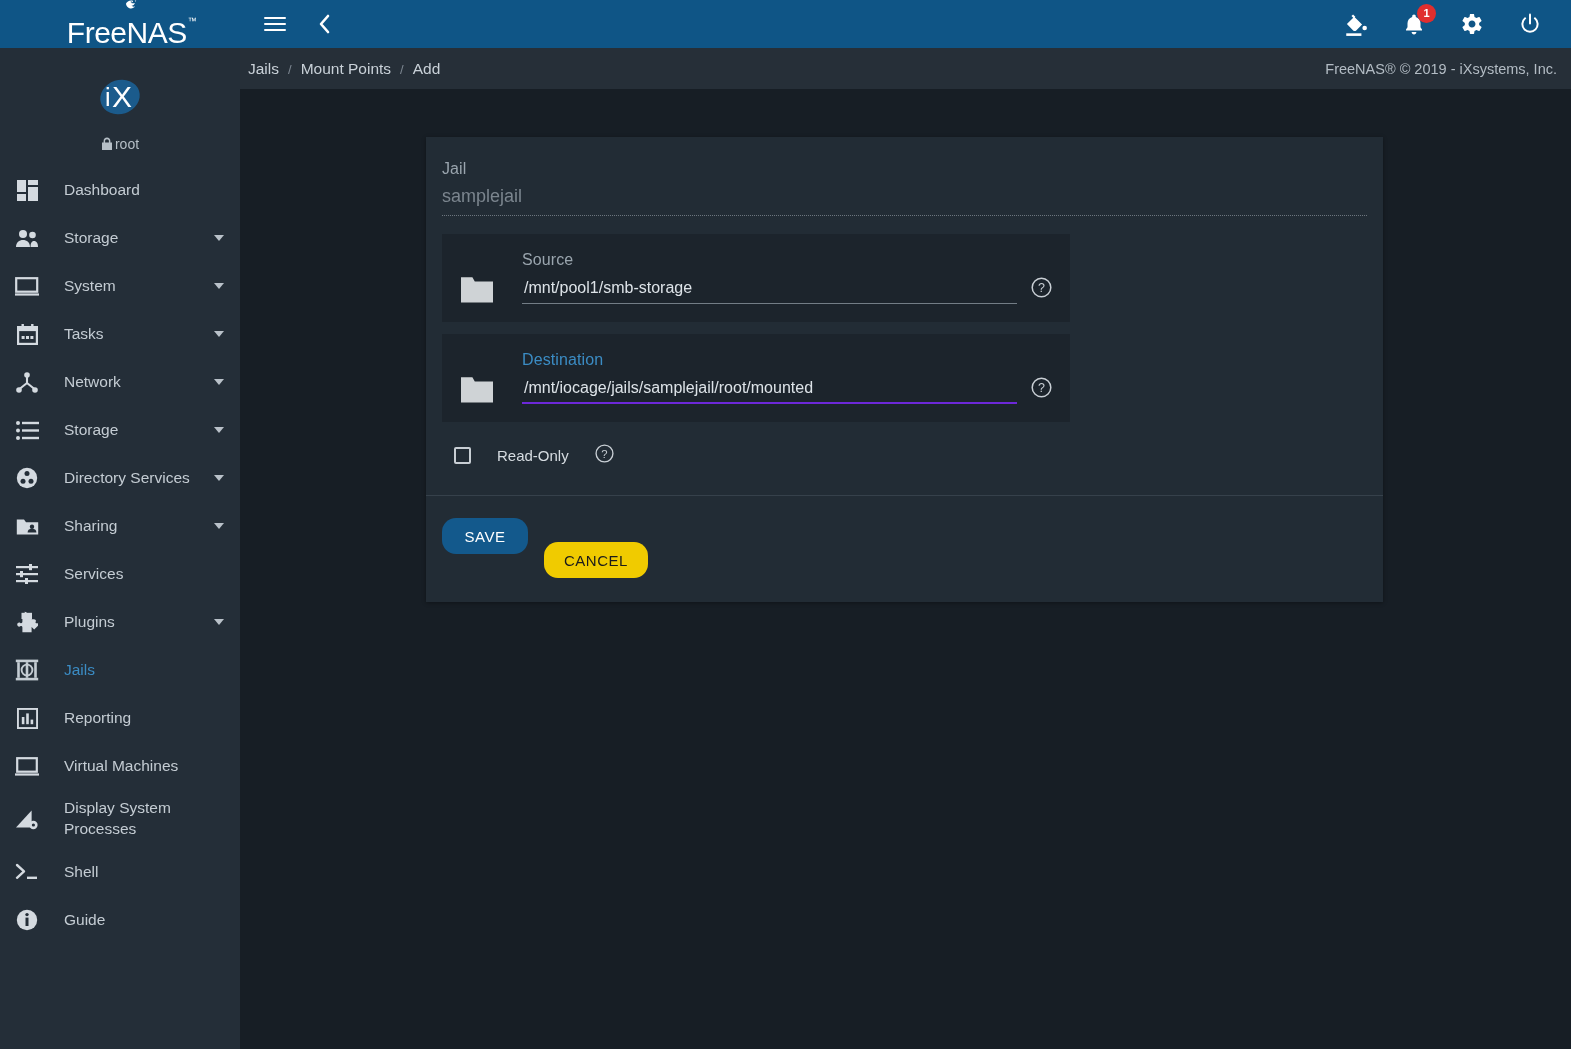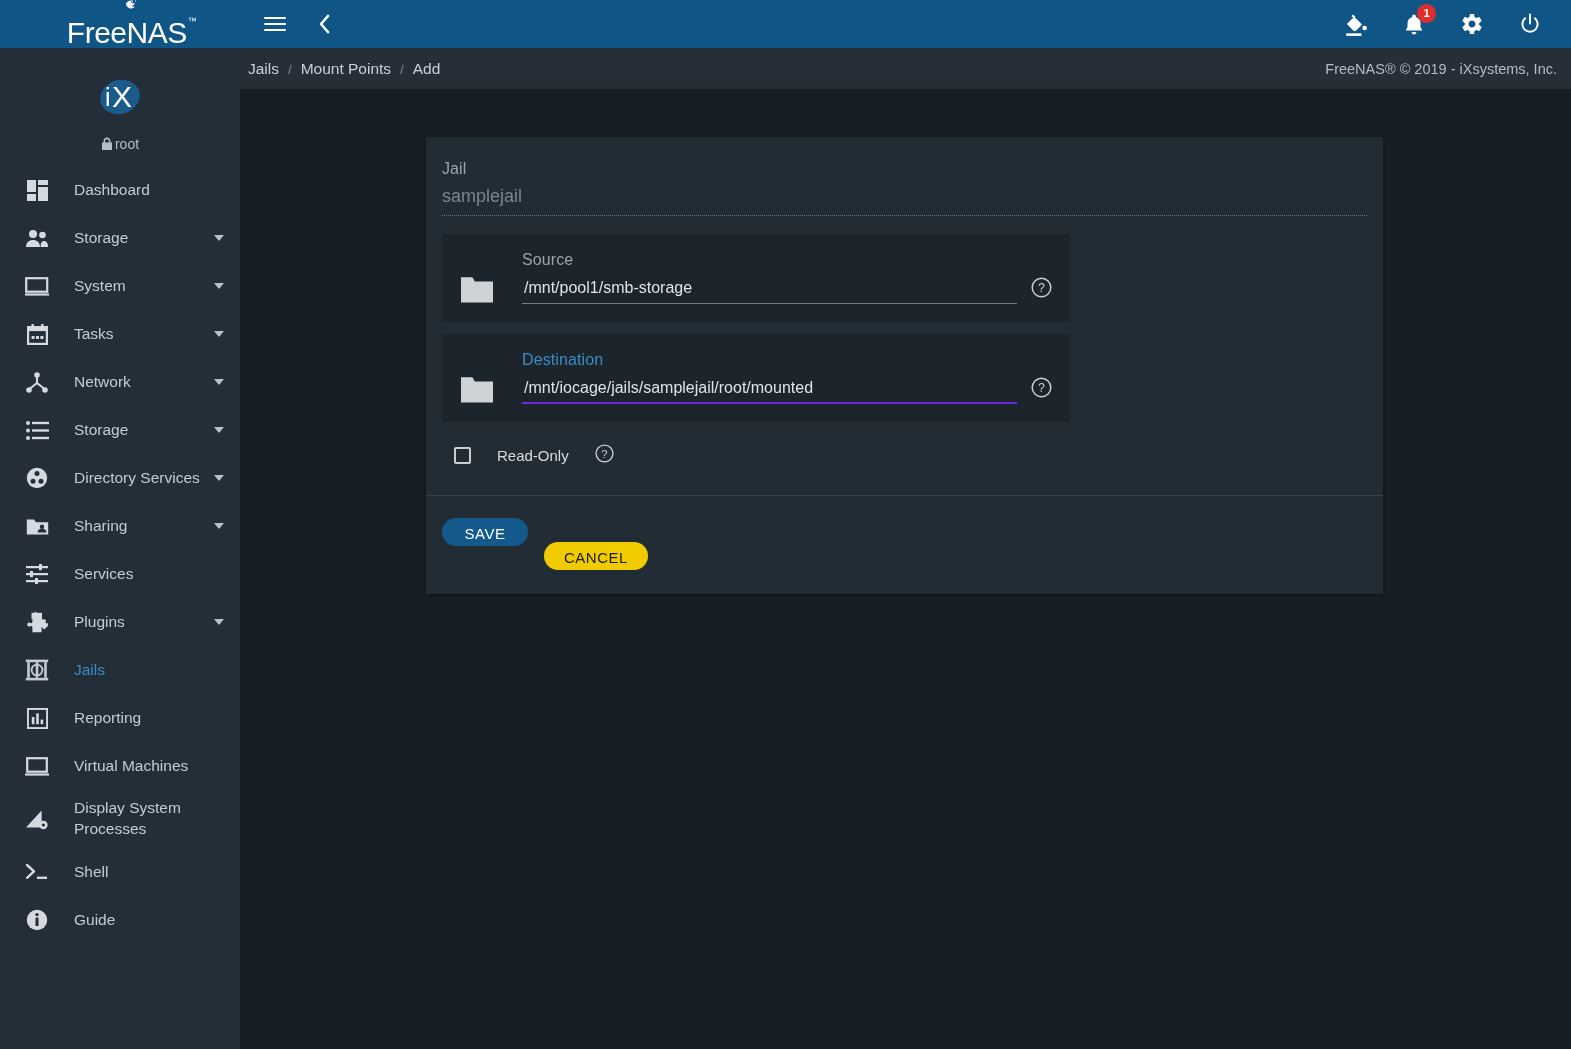--- a/index.html
+++ b/index.html
@@ -108,7 +108,7 @@
   .nav-item {
     display: flex; align-items: center;
     height: 48px;
-    padding: 0 16px 0 20px;
+    padding: 0 16px 0 10px;
     cursor: pointer;
     color: #c4ccd3;
     position: relative;

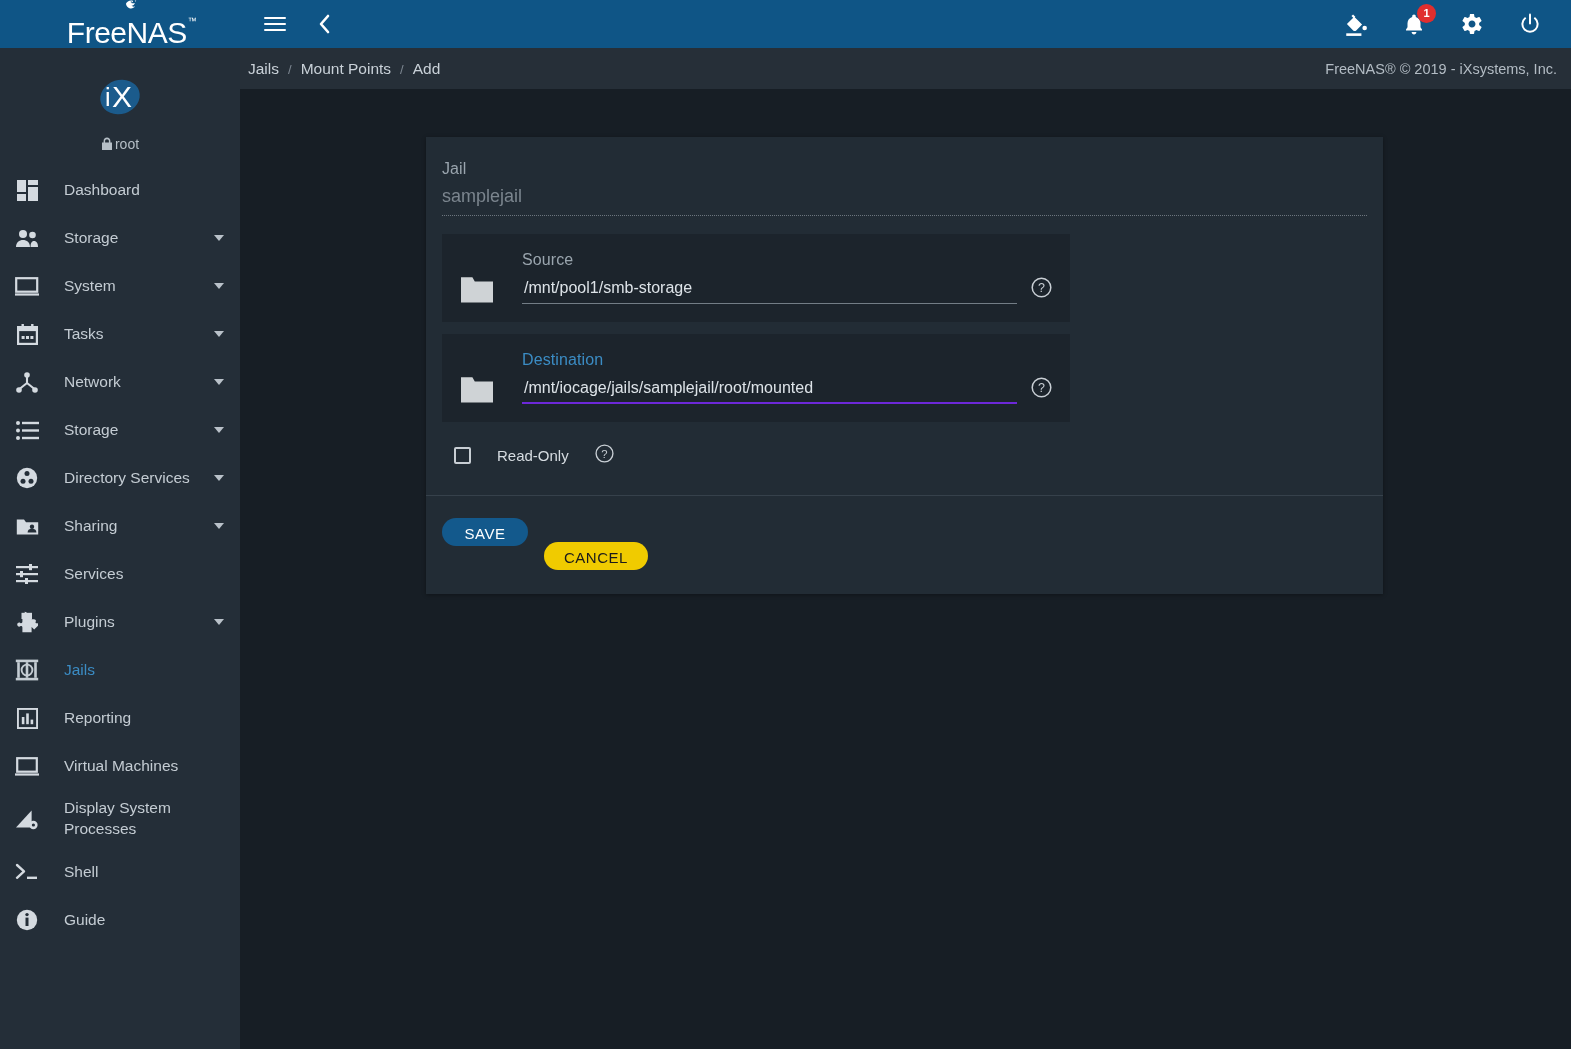--- a/index.html
+++ b/index.html
@@ -275,7 +275,7 @@
     font-size: 15px;
     letter-spacing: 0.5px;
     padding: 7px 20px;
-    height: 28px;
+    height: 36px;
     cursor: pointer;
     border-radius: 14px;
   }

